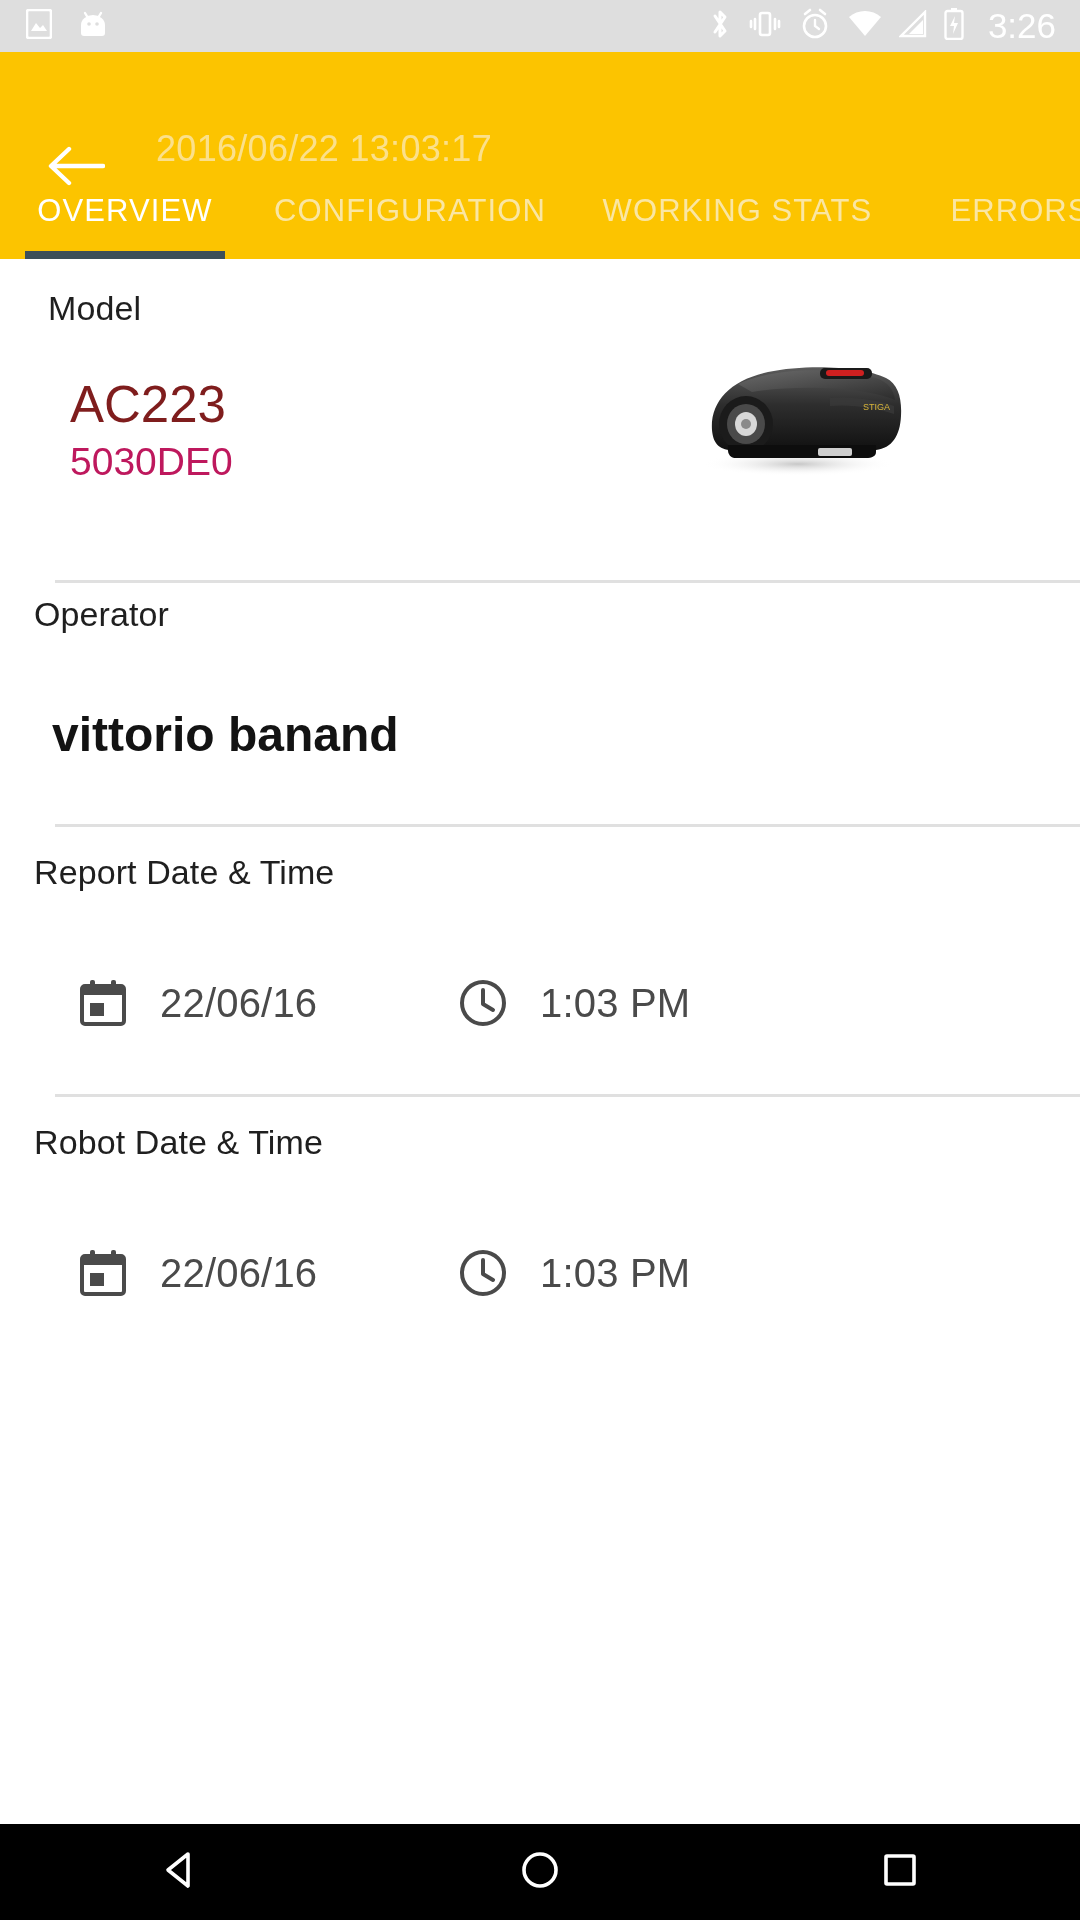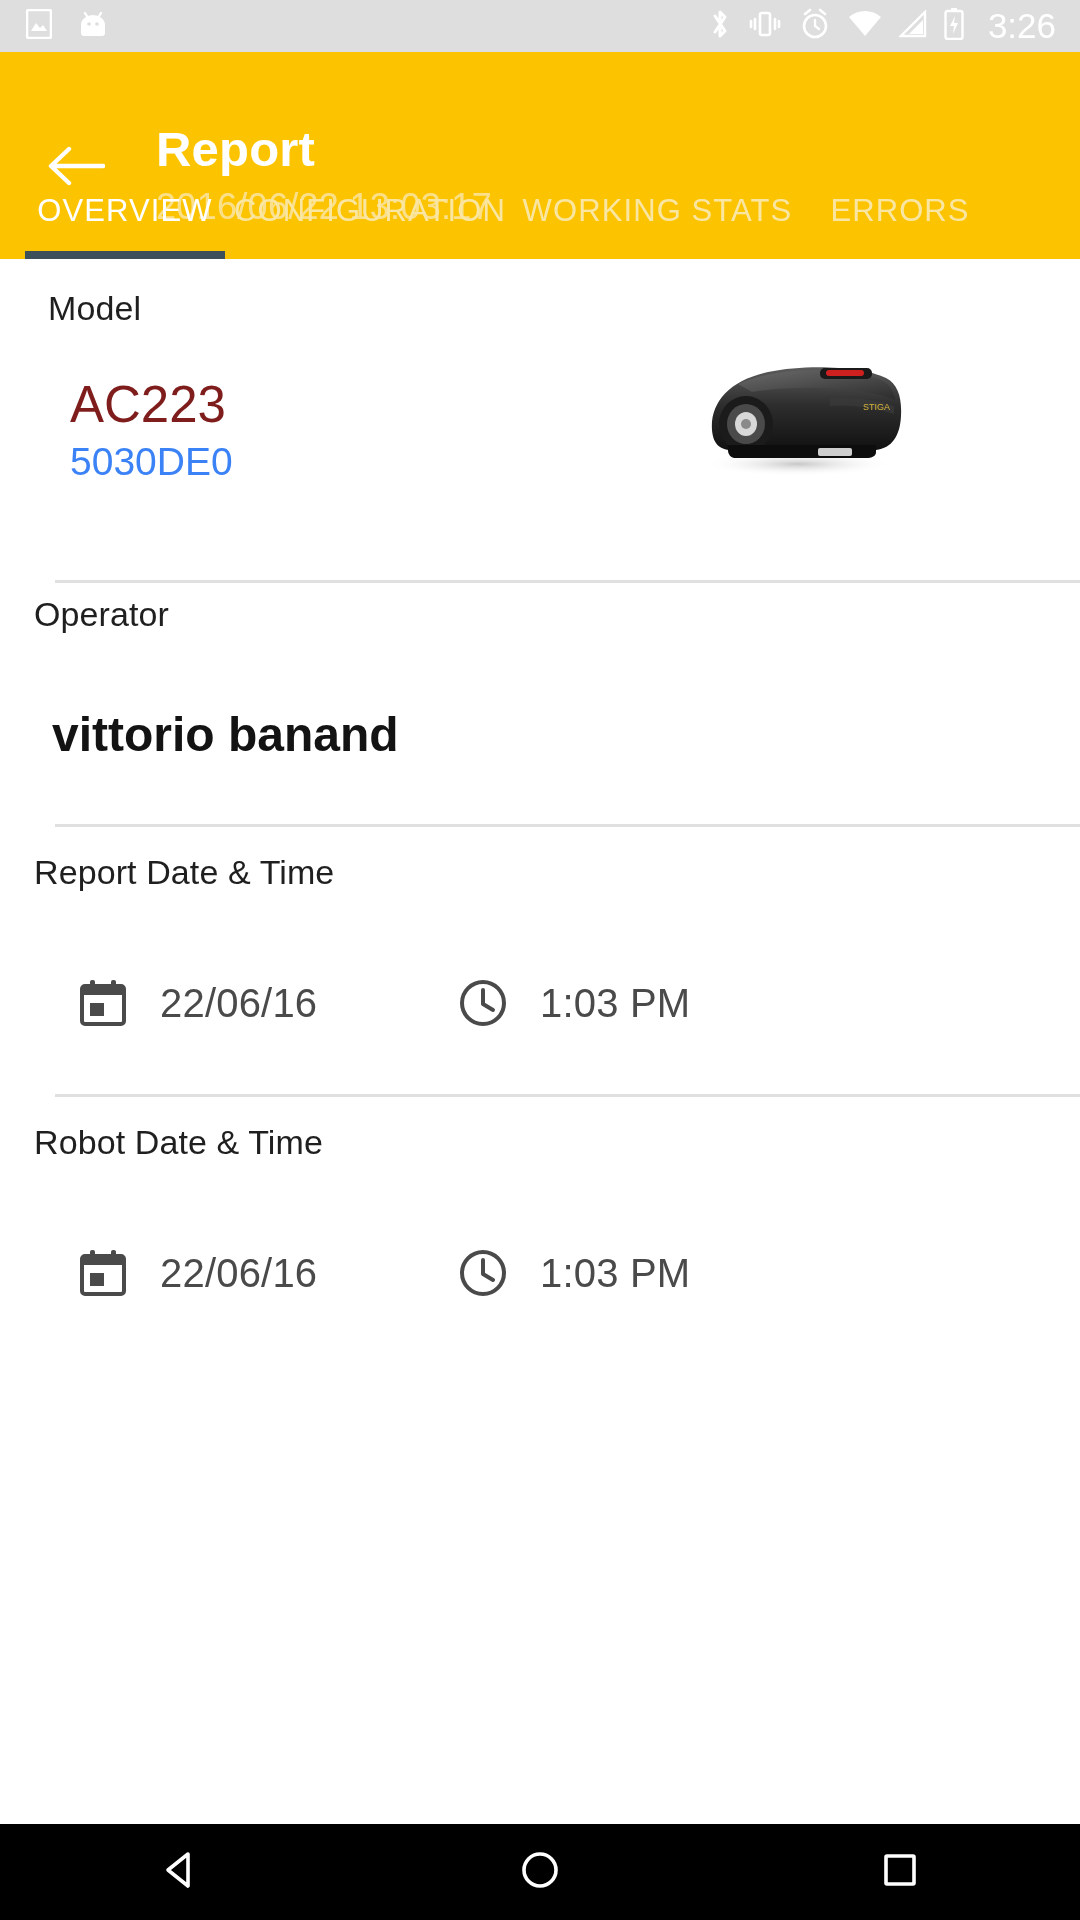--- a/index.html
+++ b/index.html
@@ -205,7 +205,6 @@
     </span>
   </div>
   <div class="titlewrap">
-    <div class="apptitle">Report</div>
     <div class="appsub">2016/06/22 13:03:17</div>
   </div>
 

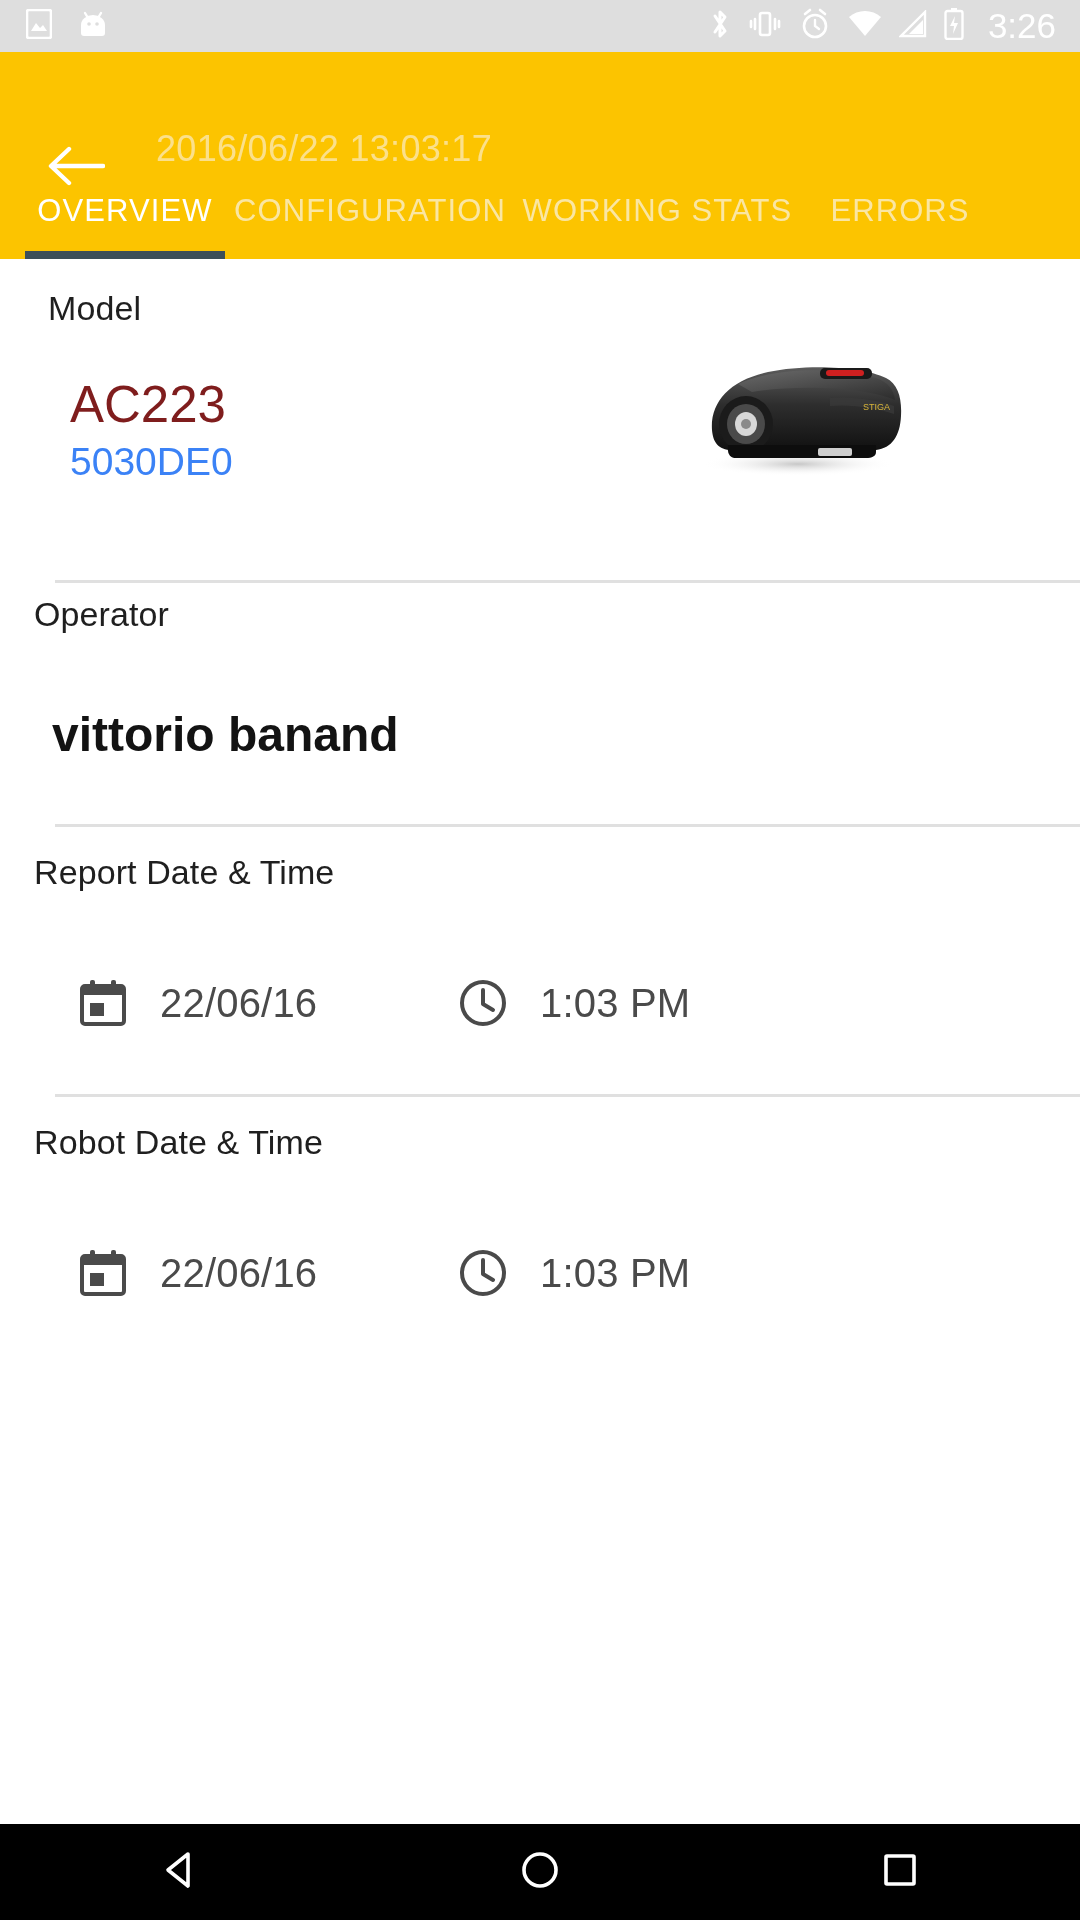--- a/index.html
+++ b/index.html
@@ -50,6 +50,7 @@
     position:absolute; left:0; top:0; width:1080px; height:207px;
     display:flex; align-items:flex-end;
     overflow:hidden;
+    gap:40px;
   }
   .tab{
     position:relative; height:74px; display:flex; align-items:center;

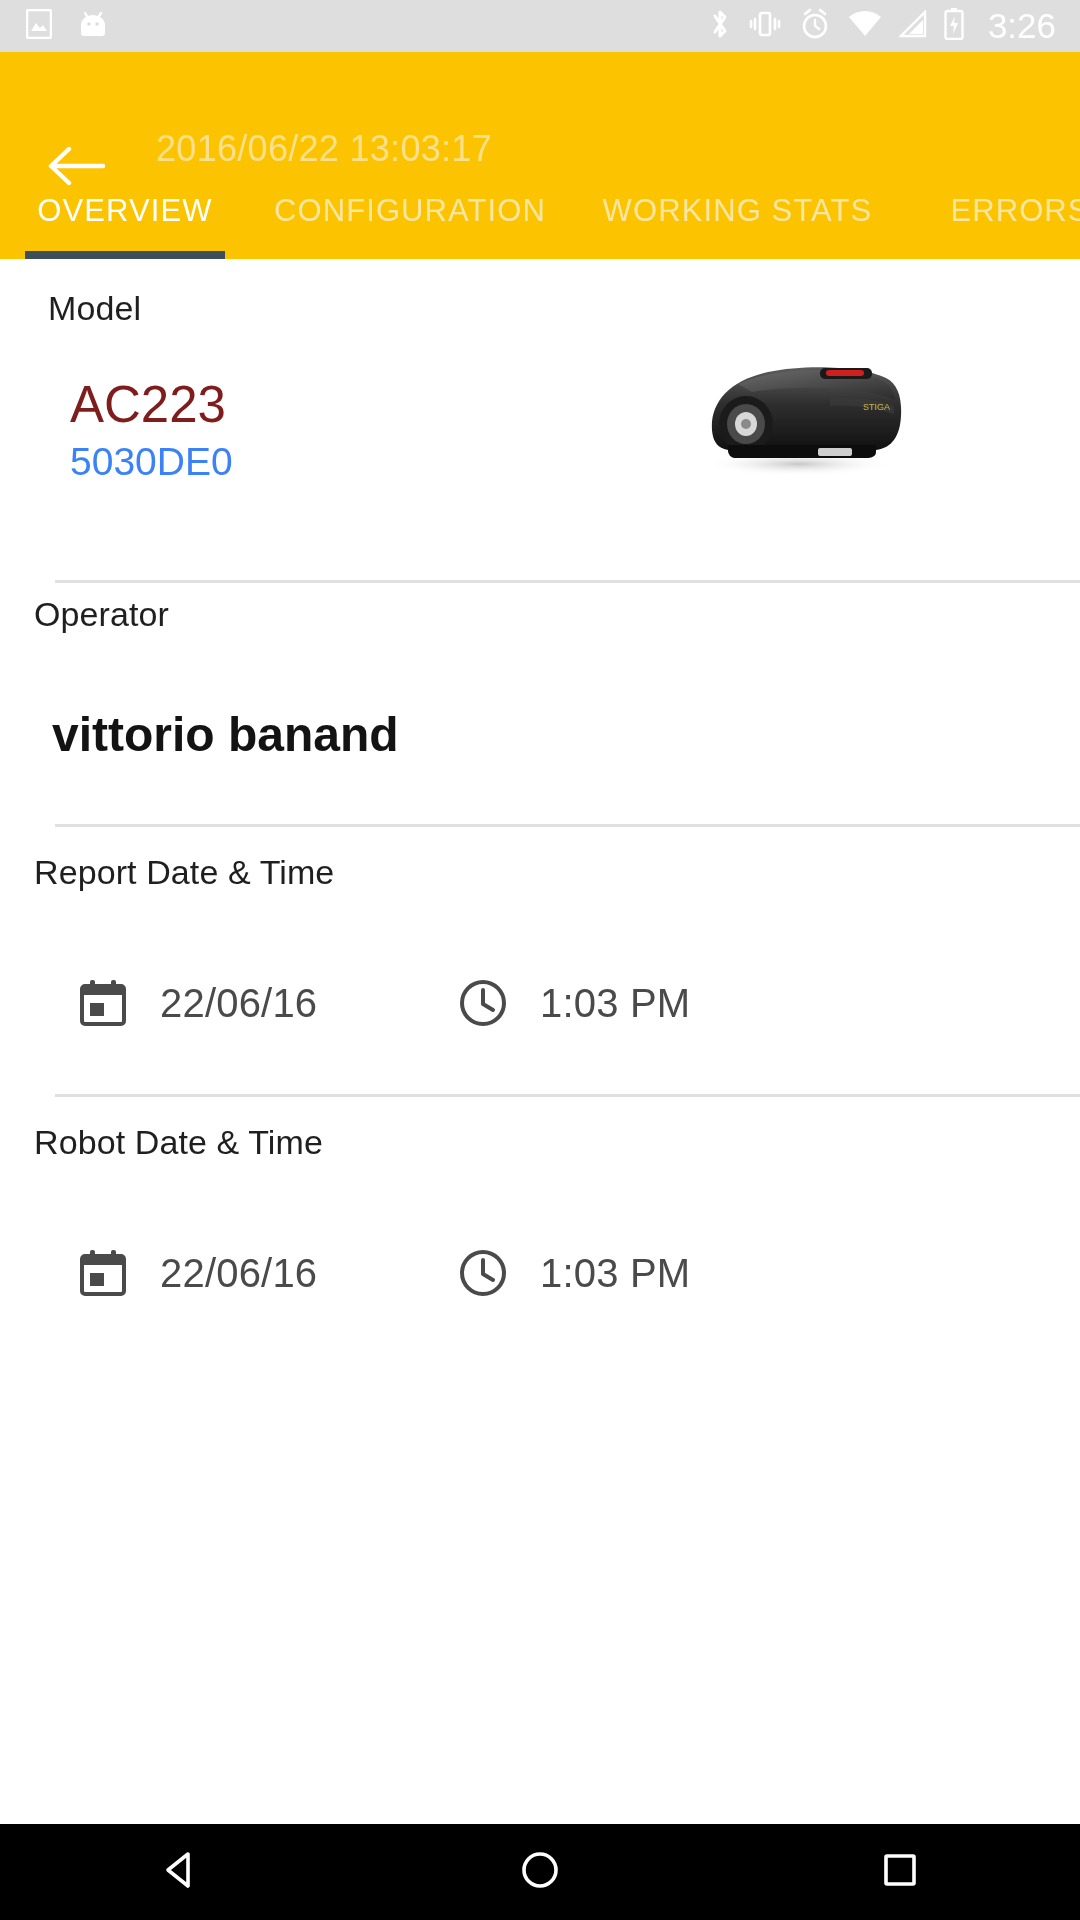--- a/index.html
+++ b/index.html
@@ -94,7 +94,7 @@
   }
   .model-sub{
     position:absolute; left:70px; top:110px;
-    font-size:39px; color:#3b82f6; line-height:48px;
+    font-size:39px; color:#be185d; line-height:48px;
   }
   .model-serial{
     position:absolute; left:70px; top:172px;

